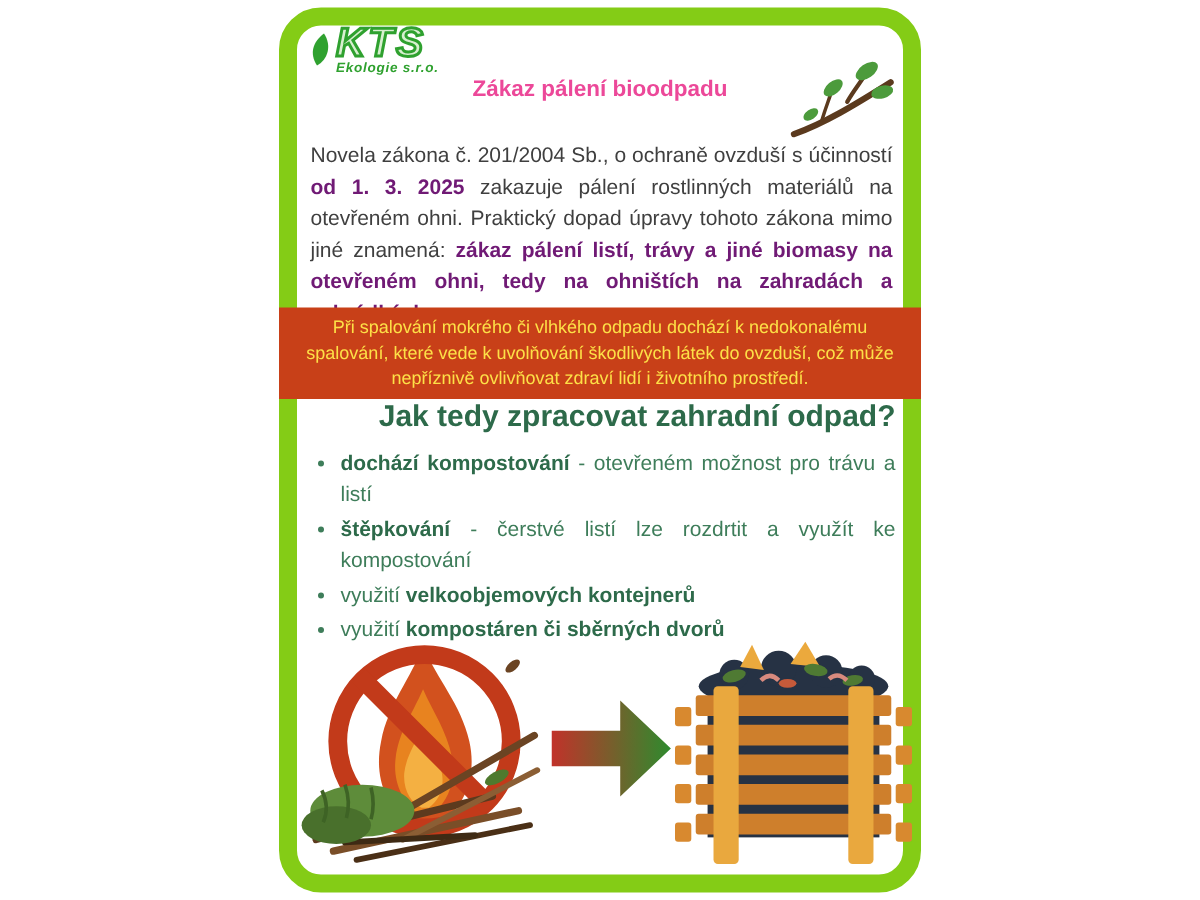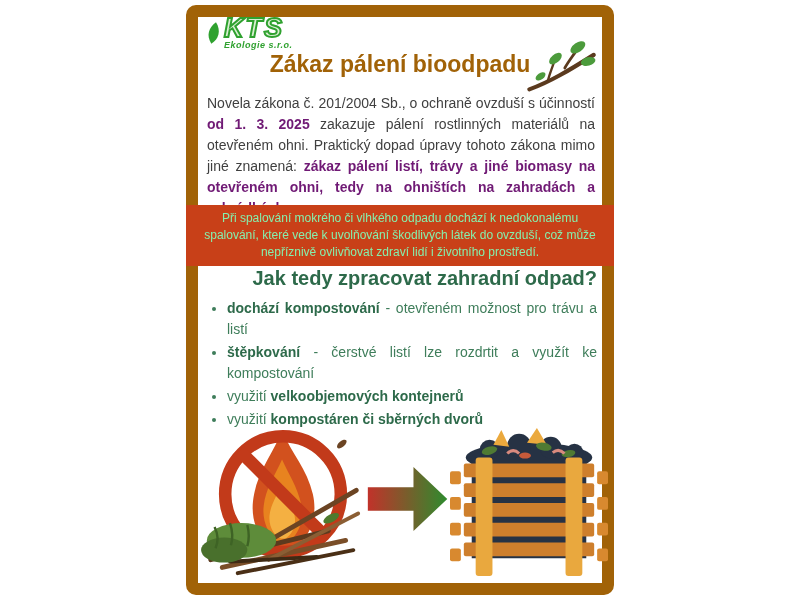--- a/index.html
+++ b/index.html
@@ -13,8 +13,8 @@
     width:404px; height:566px;
     margin:5px auto 0;
     background:#ffffff;
-    border:12px solid #a16207;
-    border-radius:10px;
+    border:12px solid #84cc16;
+    border-radius:28px;
   }
   
   .logo { position:absolute; top:-2px; left:8px; display:flex; align-items:flex-start; }

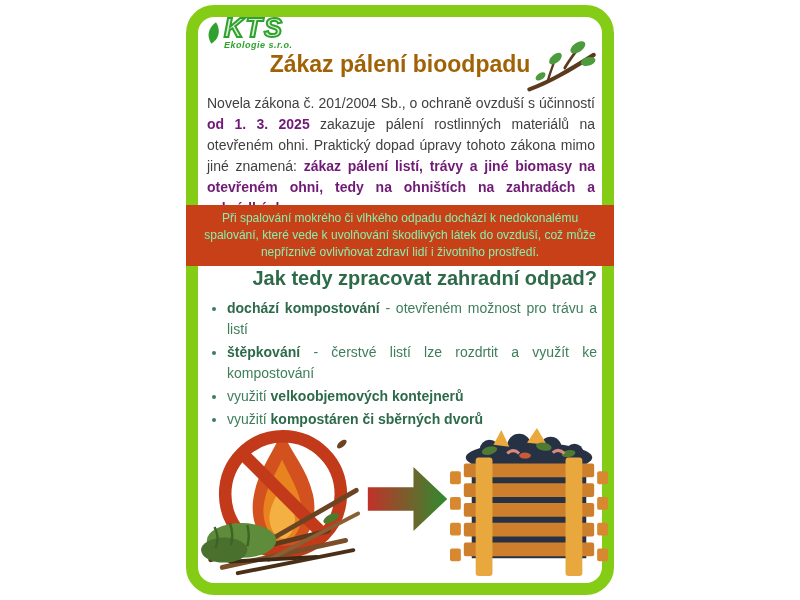--- a/index.html
+++ b/index.html
@@ -30,7 +30,7 @@
   }
   
   .title-row { position:absolute; top:34px; left:0; width:100%; text-align:center; }
-  .poster-title { display:inline-block; margin:0; font-size:23px; font-weight:bold; color:#a16207; }
+  .poster-title { display:inline-block; margin:0; font-size:15px; font-weight:bold; color:#ec4899; }
   .branch { position:absolute; top:22px; right:4px; }
   
   .intro {

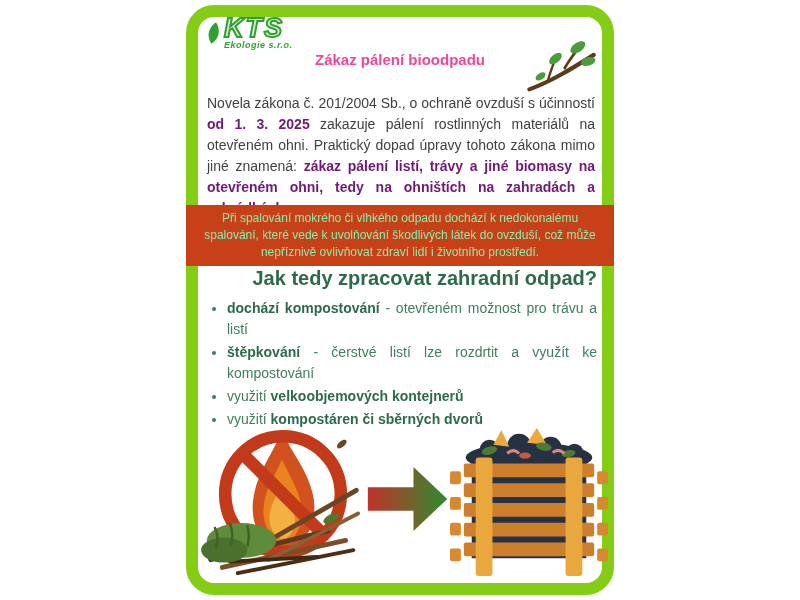--- a/index.html
+++ b/index.html
@@ -42,7 +42,7 @@
   
   .banner {
     position:absolute; top:188px; left:-12px; width:428px; box-sizing:border-box;
-    background:#C84018; color:#86efac;
+    background:#C84018; color:#fde047;
     font-size:12px; line-height:17px; text-align:center;
     padding:5px 12px;
   }

